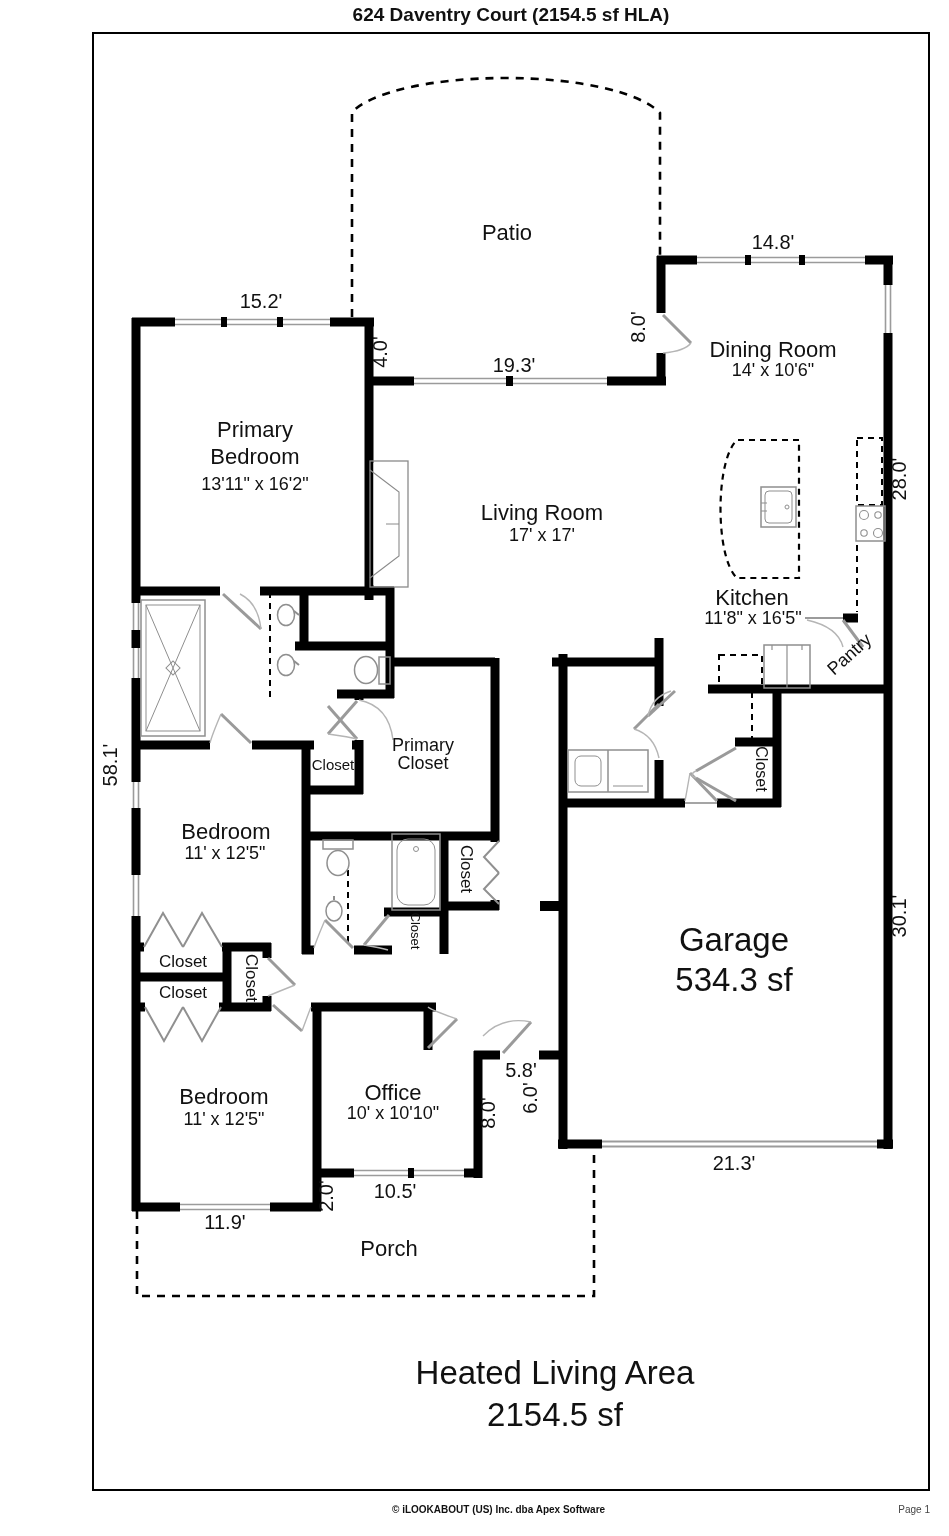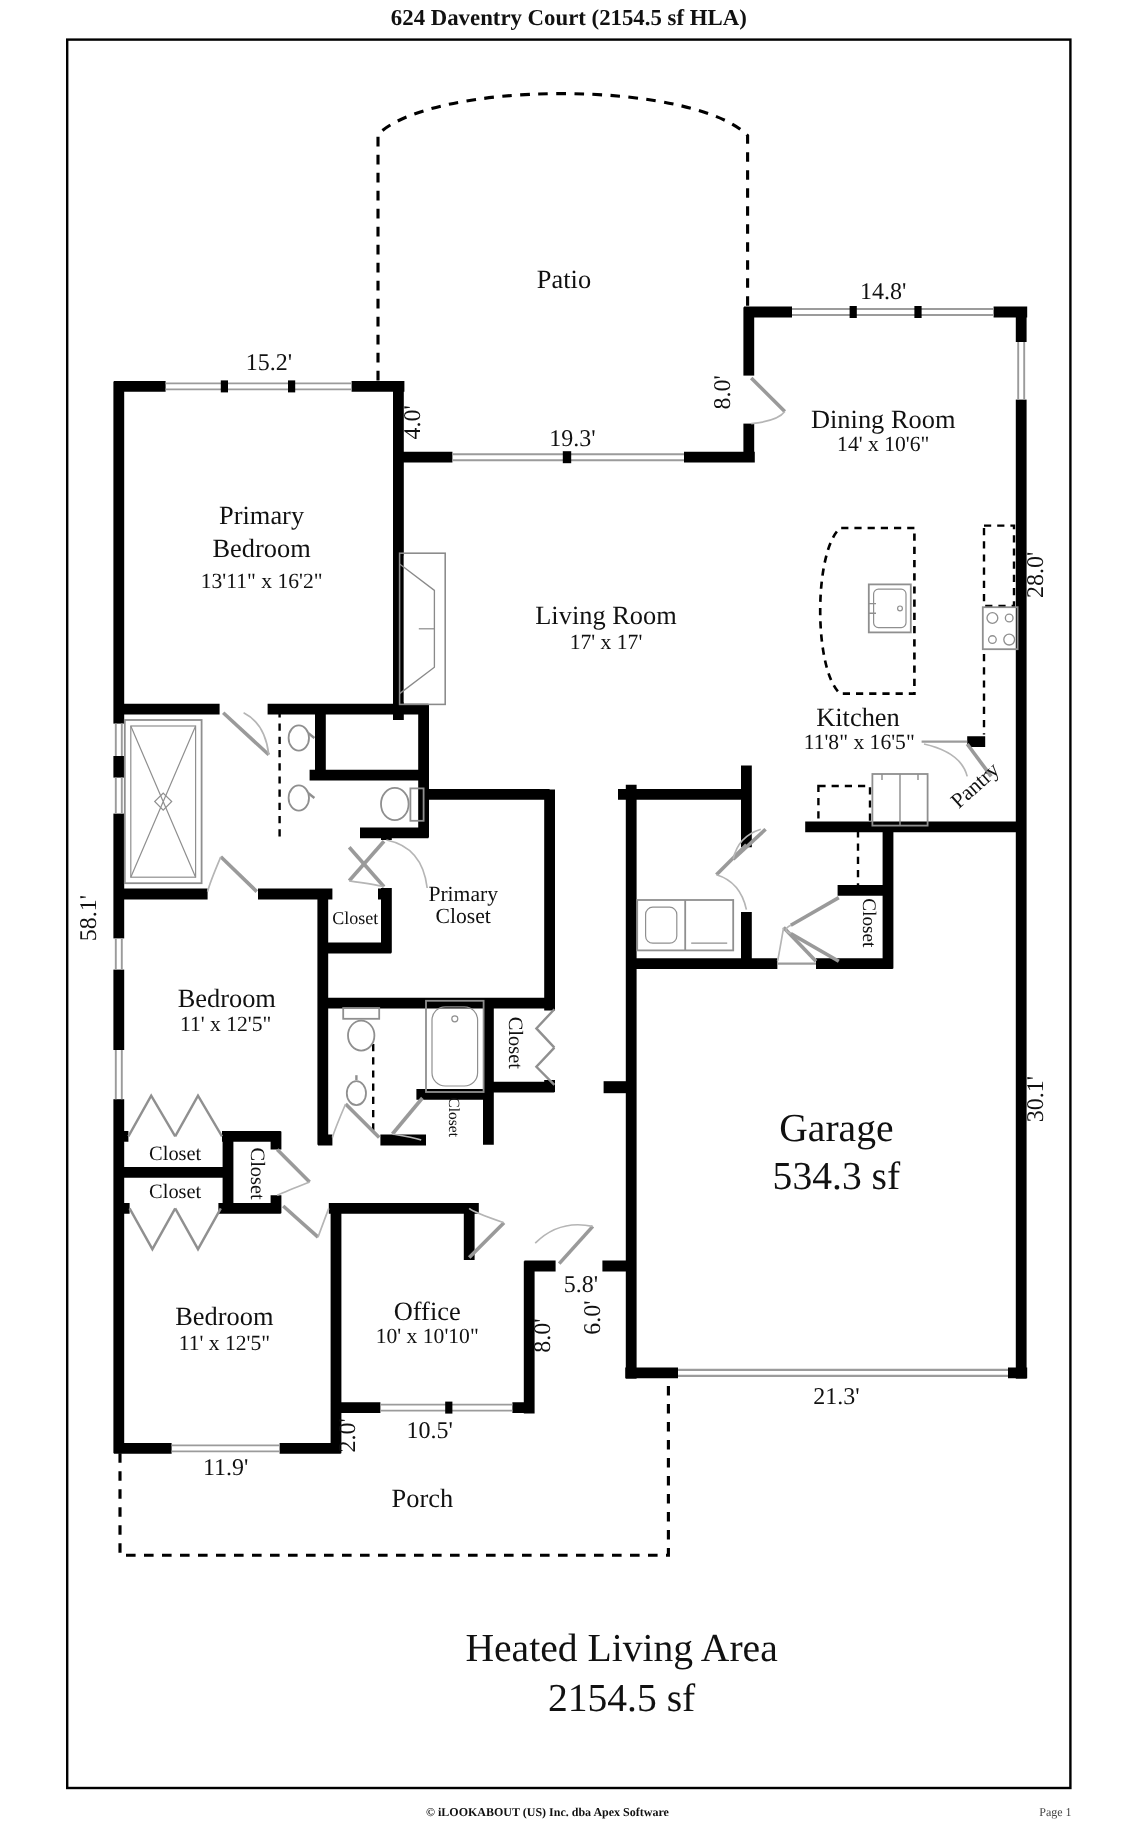--- a/index.html
+++ b/index.html
@@ -3,7 +3,7 @@
 <meta charset="utf-8">
 <style>
   html,body{margin:0;padding:0;background:#fff;}
-  .page{width:871px;height:1536px;position:relative;background:#fff;font-family:Liberation Serif, serif;}
+  .page{width:871px;height:1536px;position:relative;background:#fff;font-family:Liberation Sans, sans-serif;padding-left:37px;}
   svg{display:block;}
   text{fill:#111;}
   .ttl{font-weight:bold;font-size:19px;}

